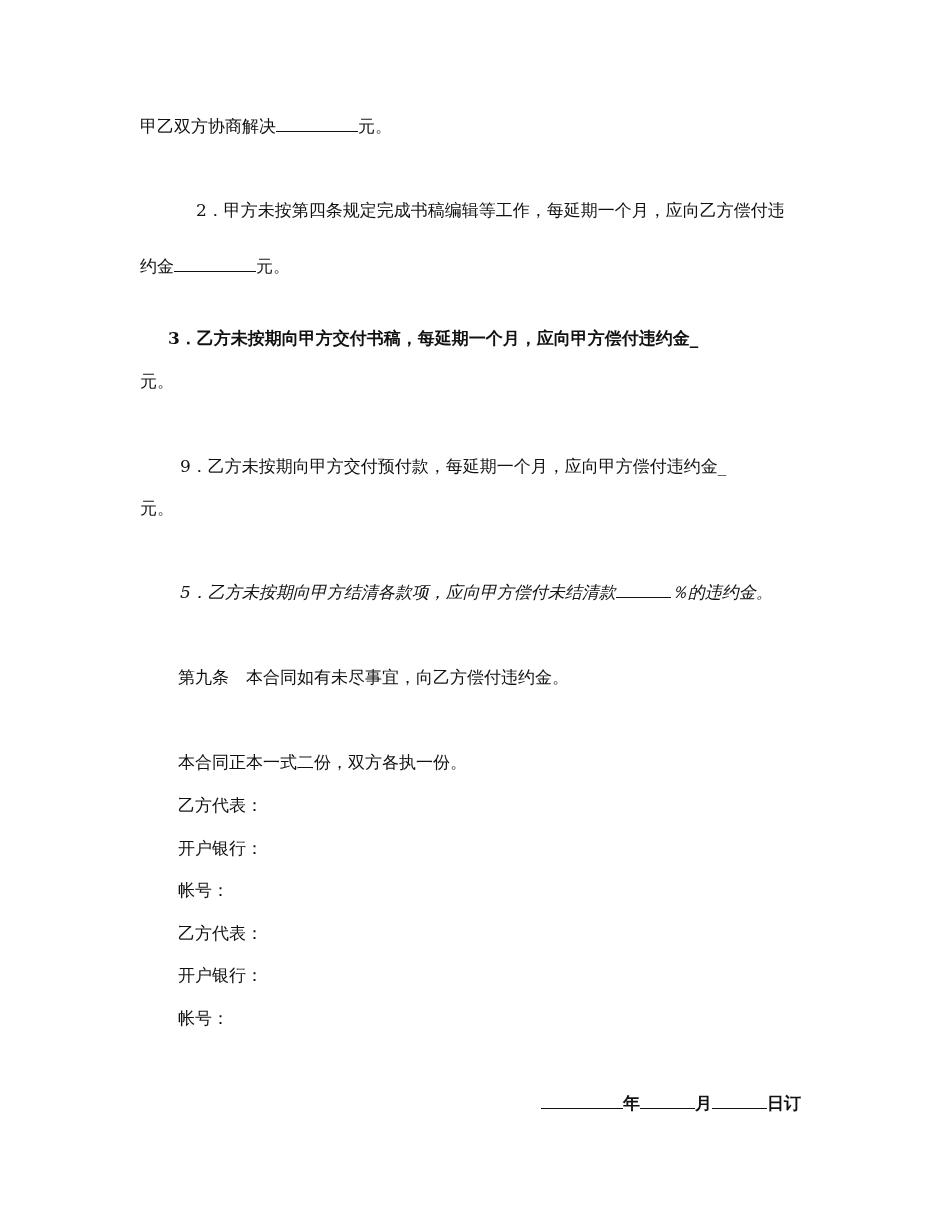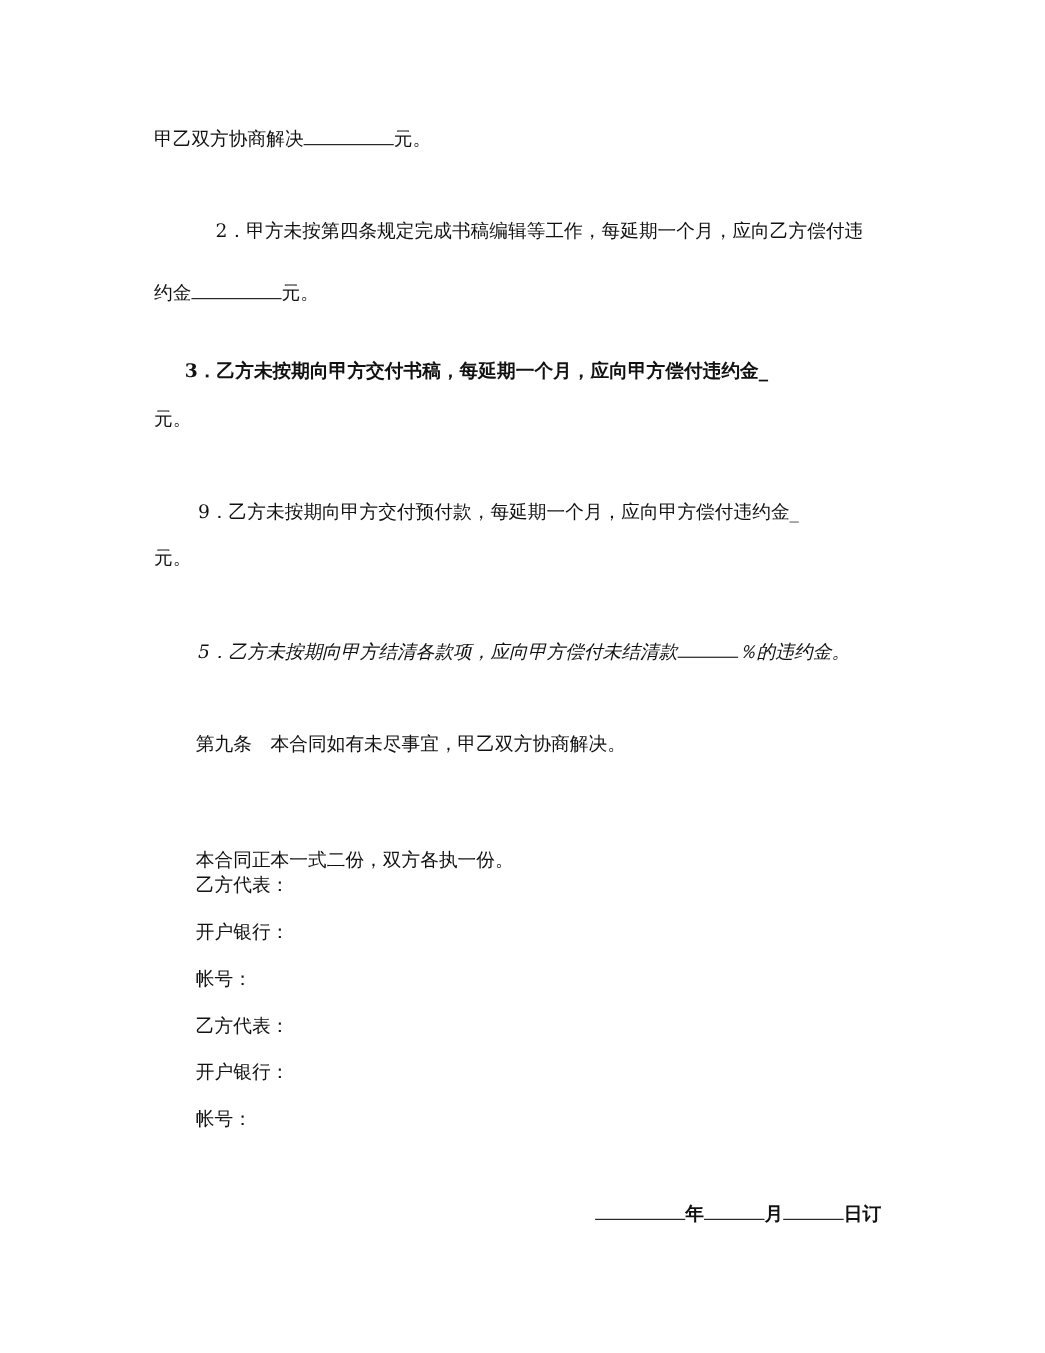--- a/index.html
+++ b/index.html
@@ -31,7 +31,7 @@
     <span>5．乙方未按期向甲方结清各款项，应向甲方偿付未结清款</span><span class="u" style="width:55px"></span><span>％的违约金。</span>
   </div>
 
-  <div class="line" style="left:178px;top:667px;">第九条　本合同如有未尽事宜，甲乙双方协商解决。</div>
+  <div class="line" style="left:178px;top:667px;">第九条　本合同如有未尽事宜，向乙方偿付违约金。</div>
 
   <div class="line" style="left:178px;top:752px;margin-top:20px;">本合同正本一式二份，双方各执一份。</div>
   <div class="line" style="left:178px;top:795px;">乙方代表：</div>

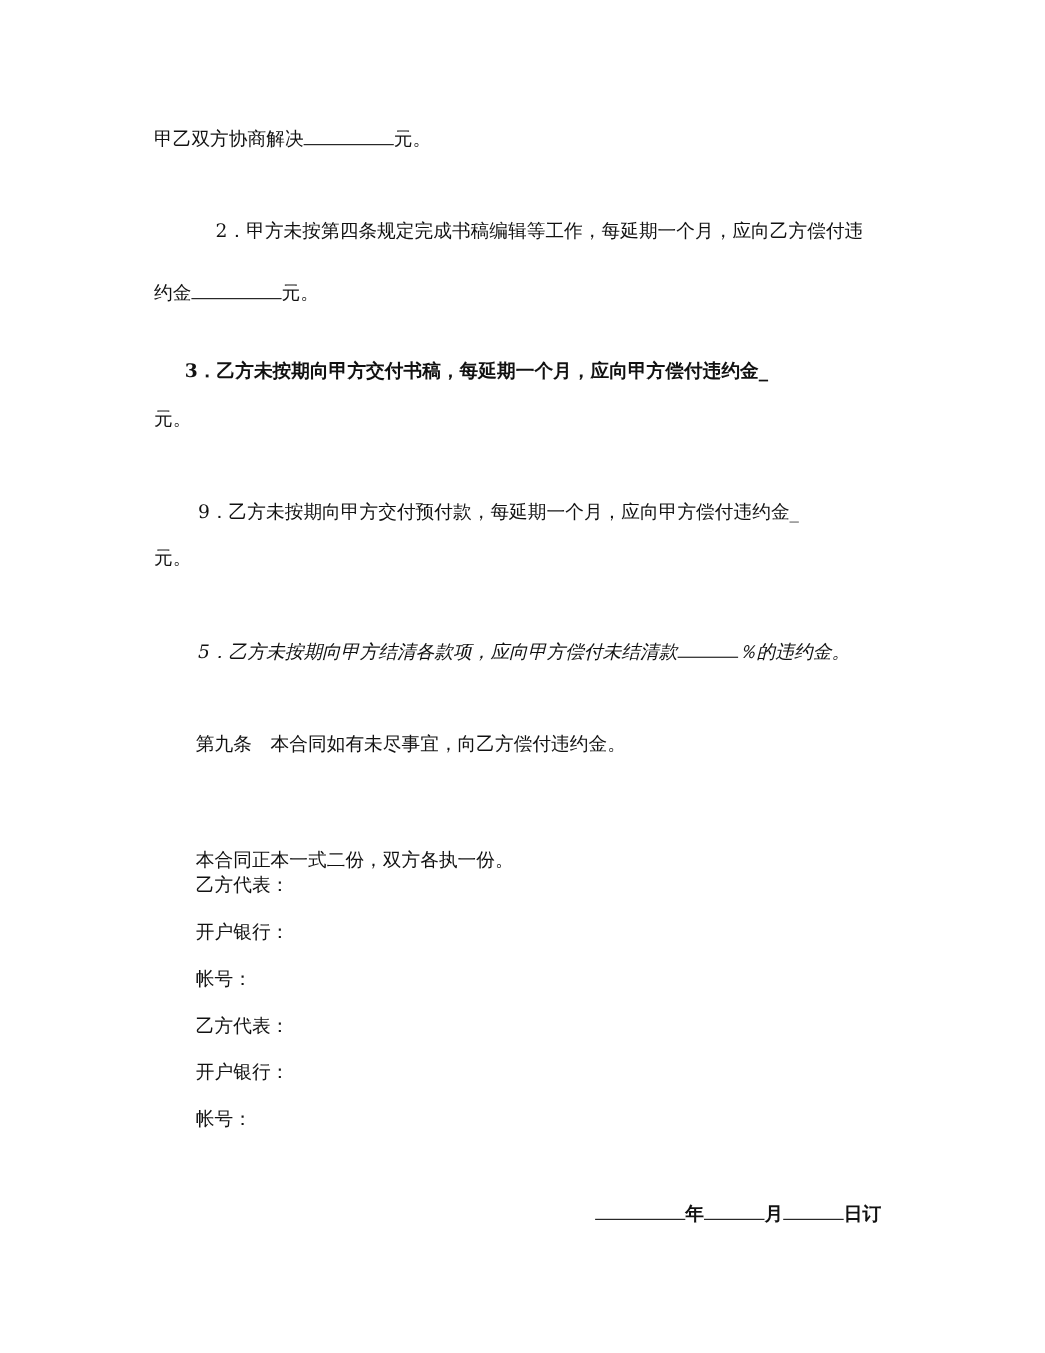--- a/index.html
+++ b/index.html
@@ -33,7 +33,7 @@
 
   <div class="line" style="left:178px;top:667px;">第九条　本合同如有未尽事宜，向乙方偿付违约金。</div>
 
-  <div class="line" style="left:178px;top:752px;margin-top:20px;">本合同正本一式二份，双方各执一份。</div>
+  <div class="line" style="left:178px;top:752px;">本合同正本一式二份，双方各执一份。</div>
   <div class="line" style="left:178px;top:795px;">乙方代表：</div>
   <div class="line" style="left:178px;top:838px;">开户银行：</div>
   <div class="line" style="left:178px;top:880px;">帐号：</div>

